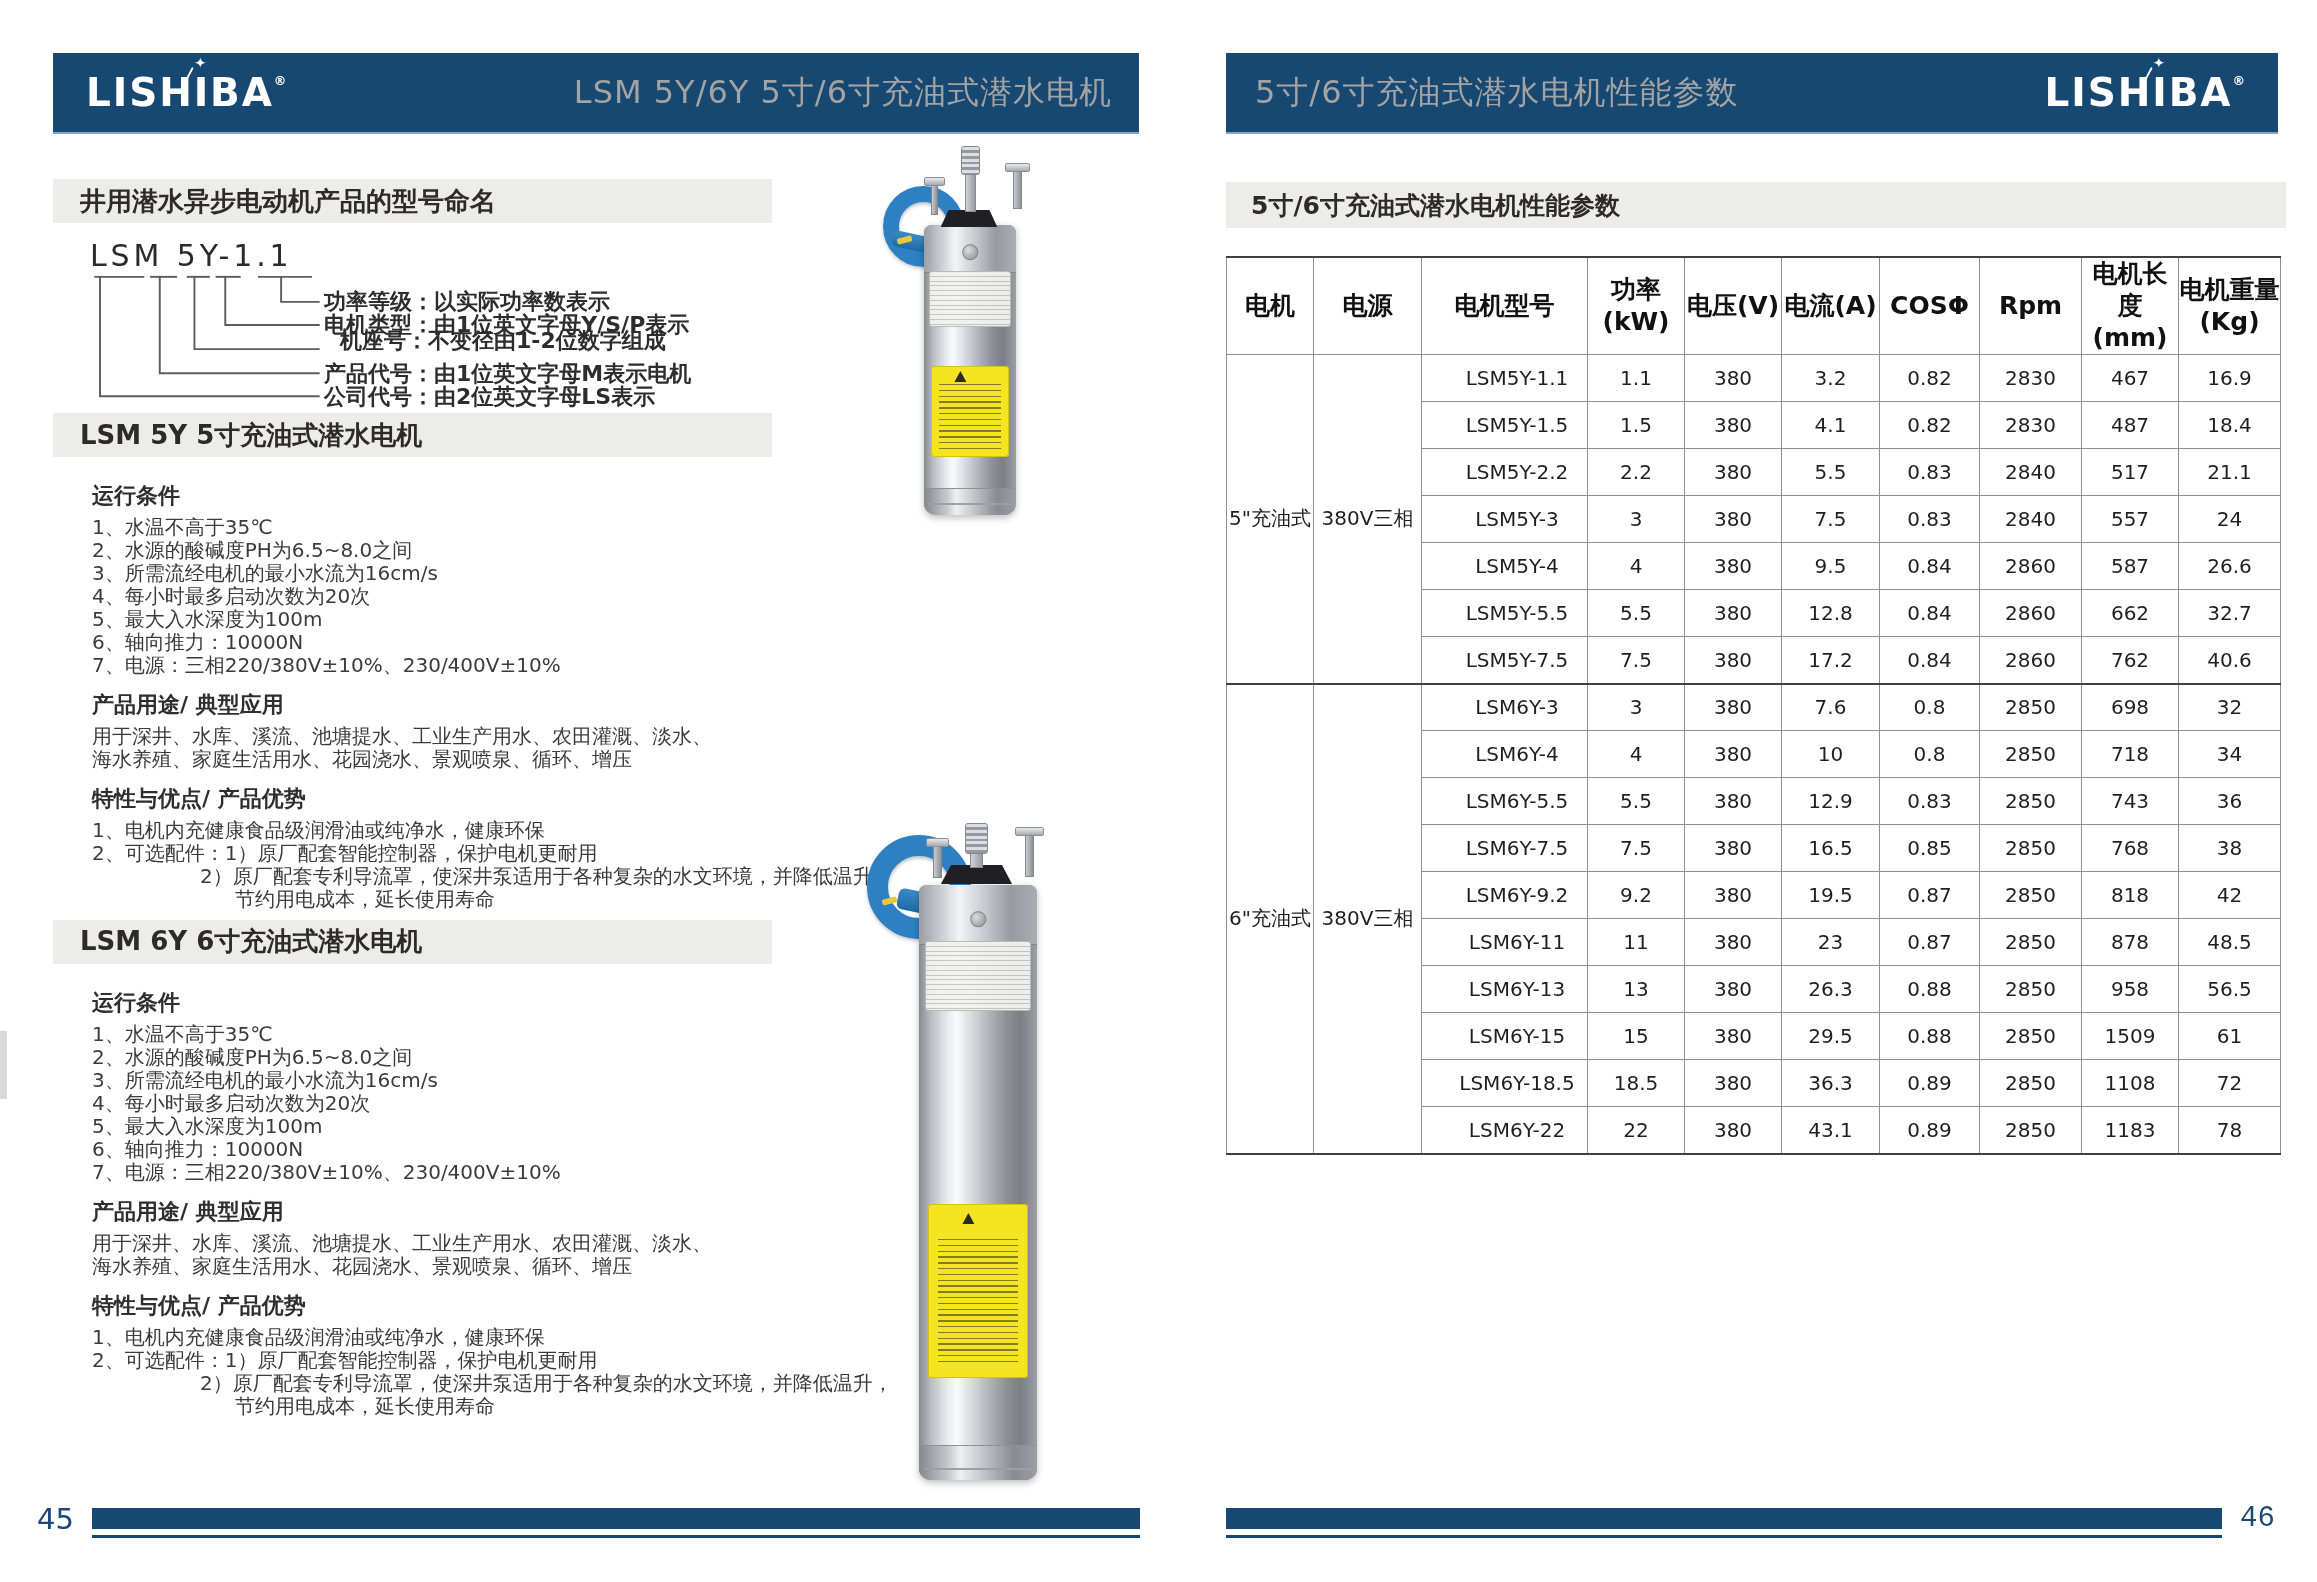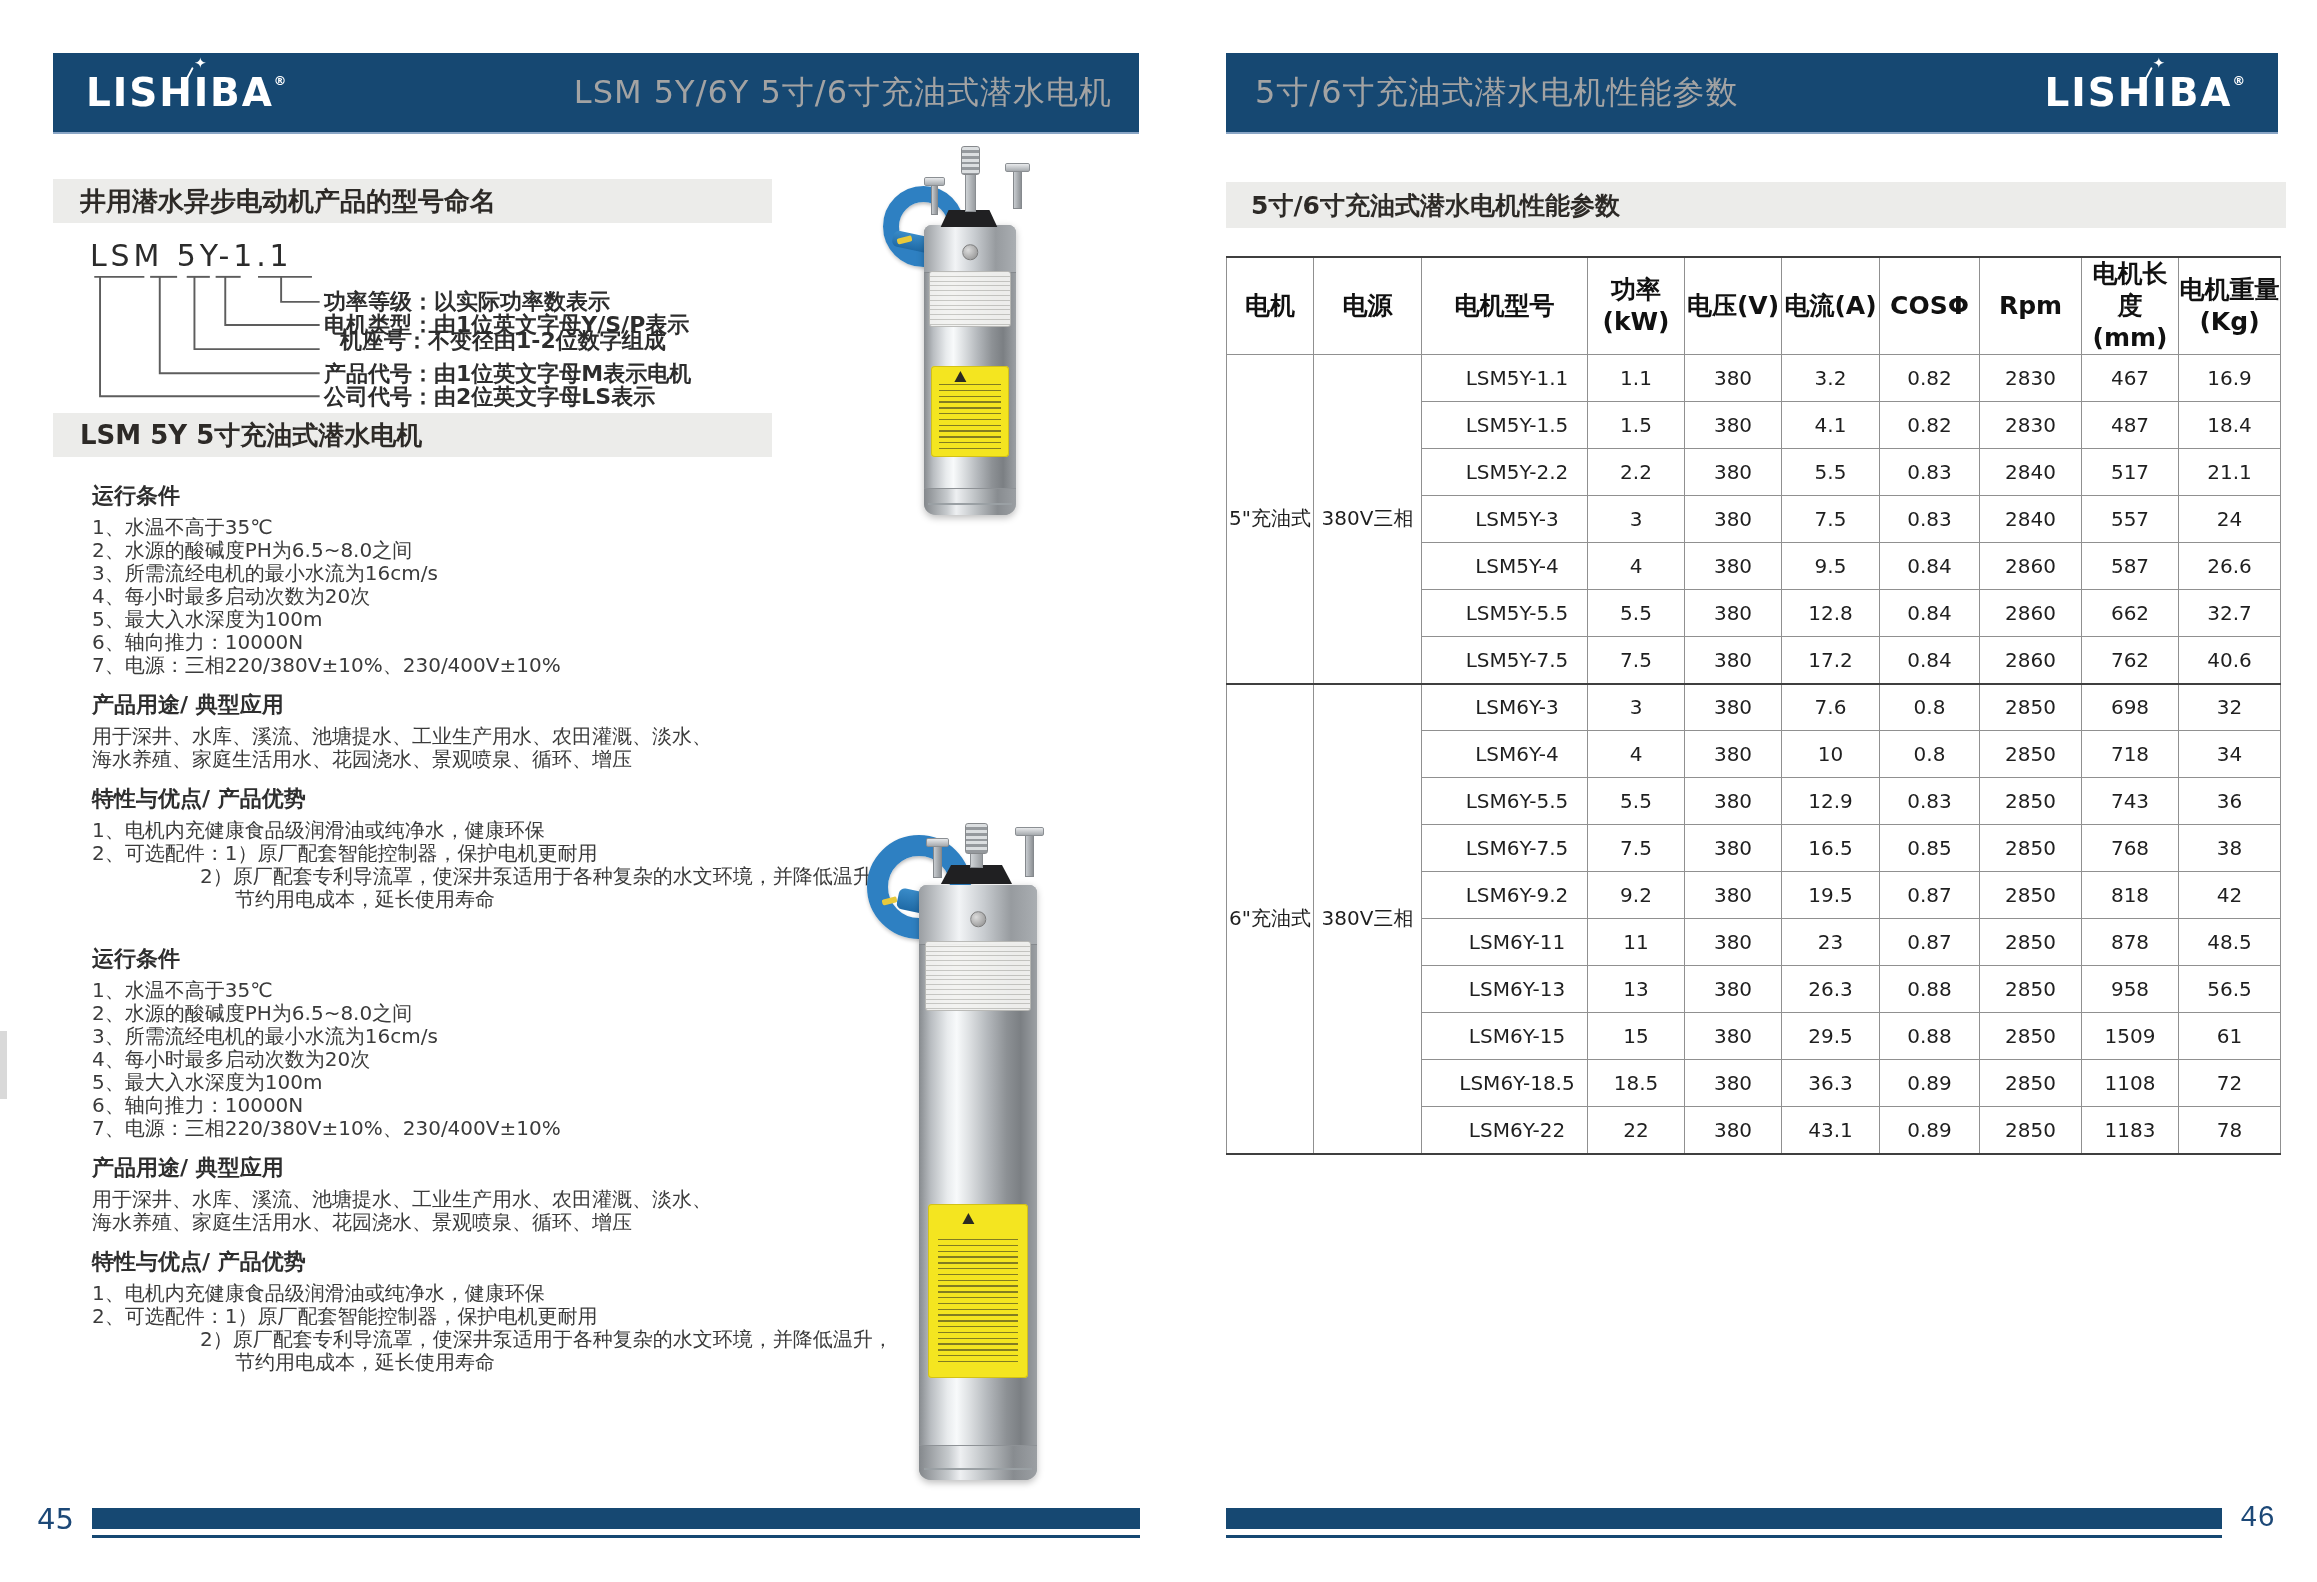--- a/index.html
+++ b/index.html
@@ -249,6 +249,9 @@
   </section>
 
   <section class="spec-section">
+    <div class="sec-bar">
+      <span>LSM 6Y 6寸充油式潜水电机</span>
+    </div>
     <div class="sec-body">
       <div class="blk-title first">运行条件</div>
       <div>

